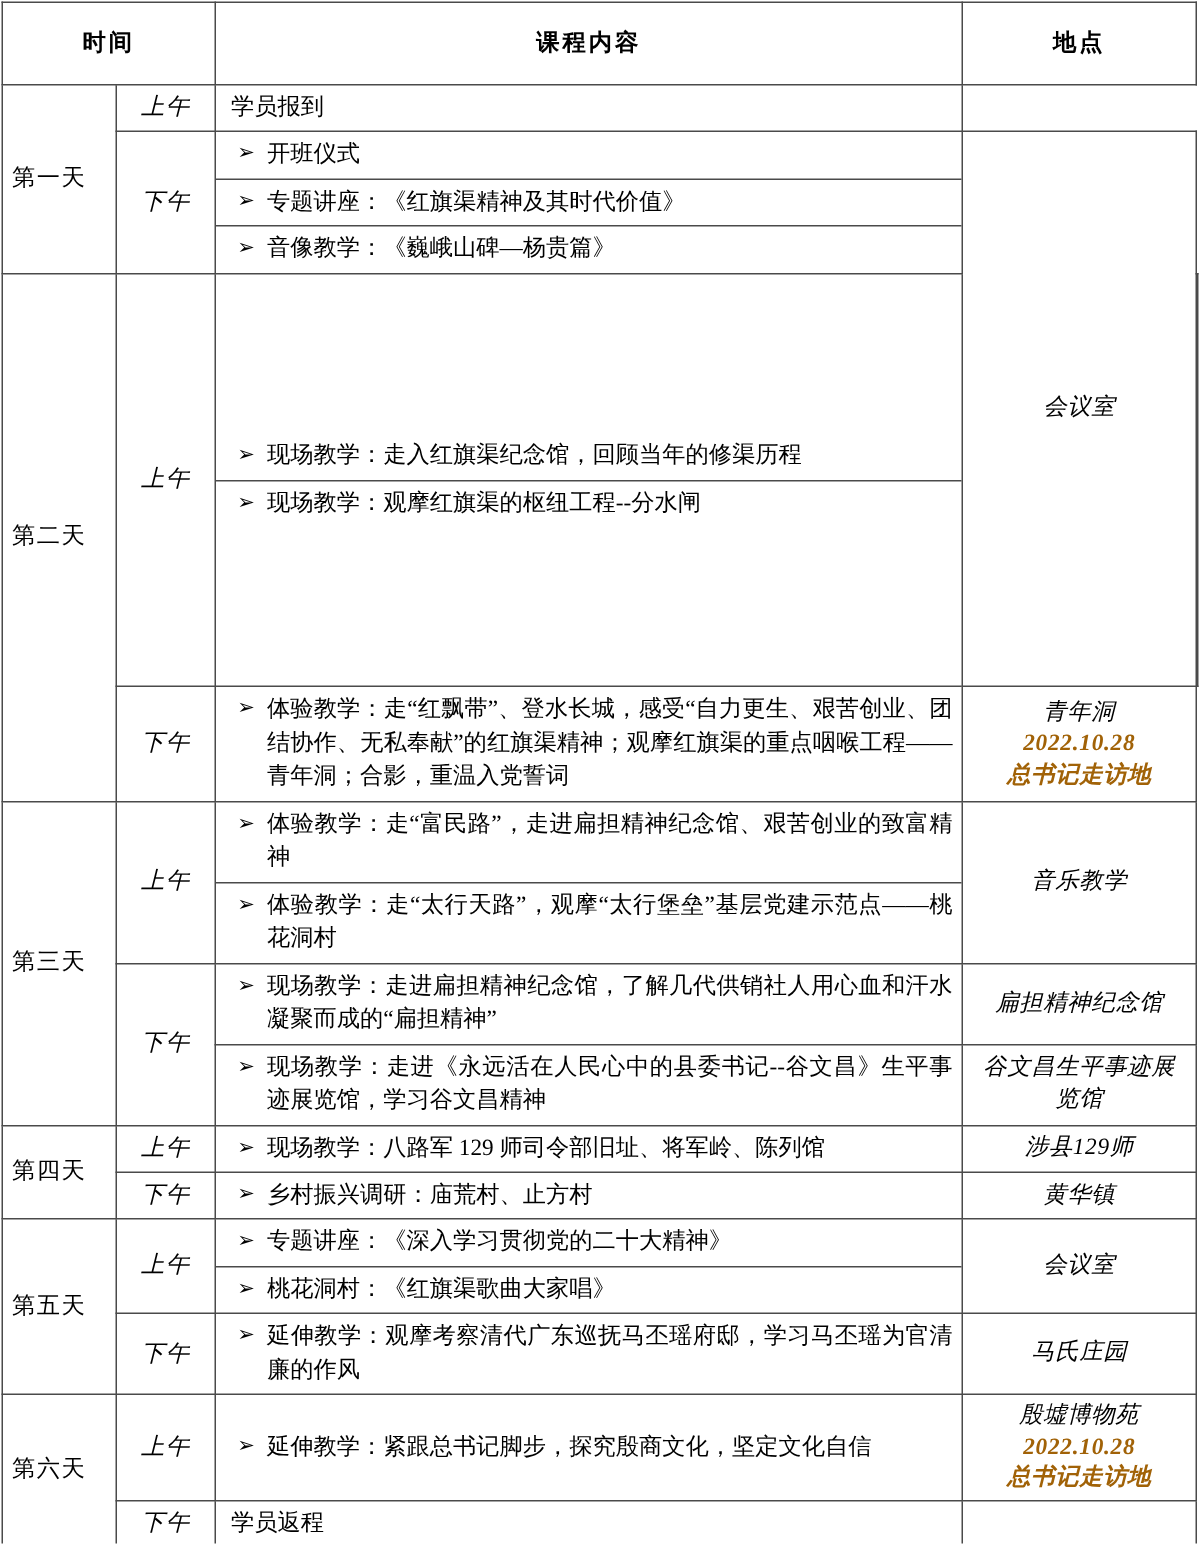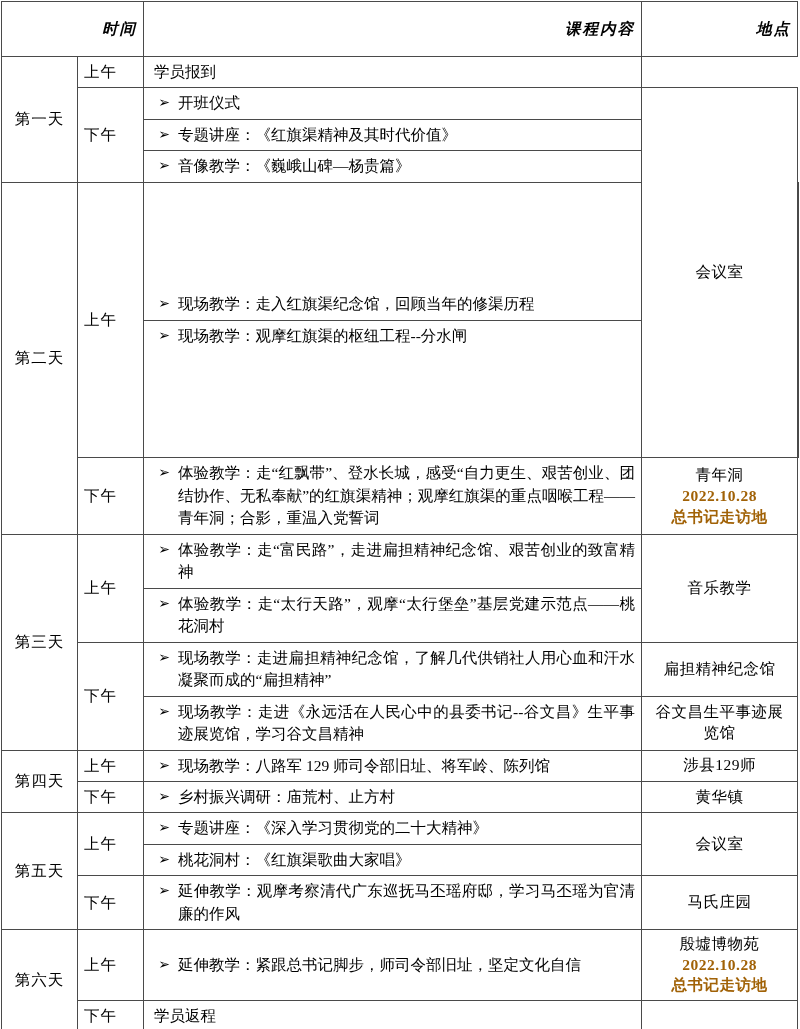--- a/index.html
+++ b/index.html
@@ -27,12 +27,11 @@
     line-height: 1.45;
   }
   .hdr {
-    text-align: right;
+    text-align: center;
     font-size: 19px;
     font-weight: bold;
     height: 46px;
     letter-spacing: 2px;
-    font-style: italic;
   }
   .day {
     text-align: center;

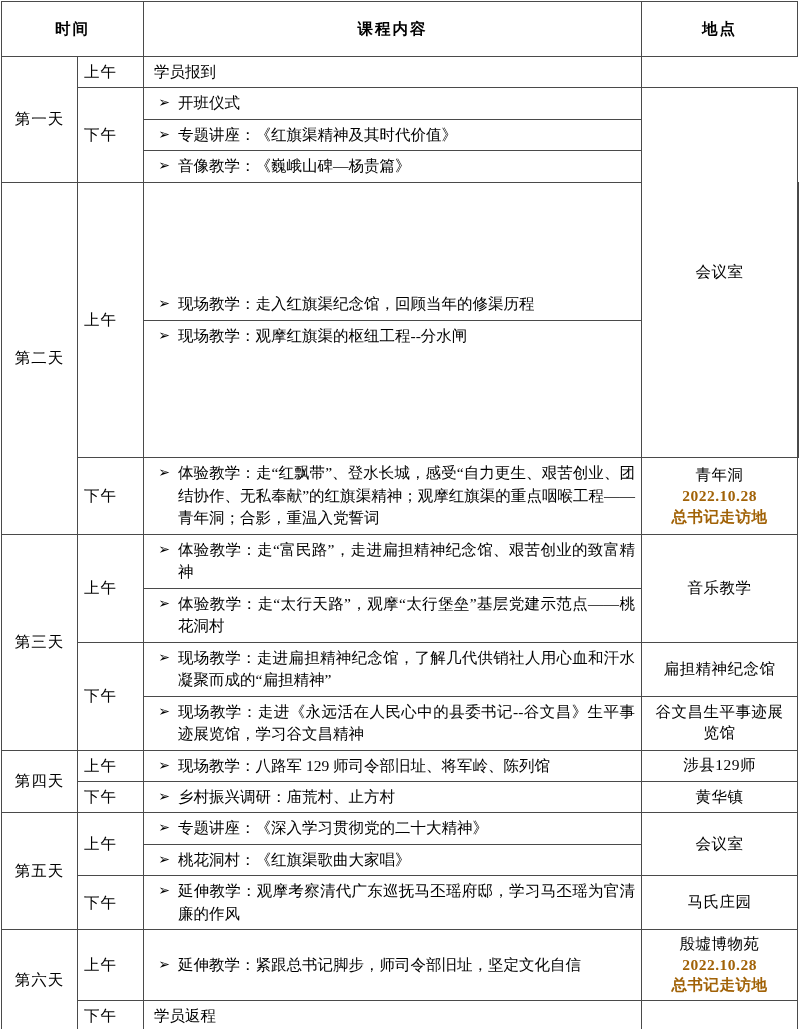--- a/index.html
+++ b/index.html
@@ -41,10 +41,11 @@
     font-family: Liberation Serif, serif;
   }
   .half {
-    text-align: left;
+    text-align: center;
     font-size: 16px;
     width: 66px;
     letter-spacing: 1px;
+    font-style: italic;
   }
   .place {
     text-align: center;

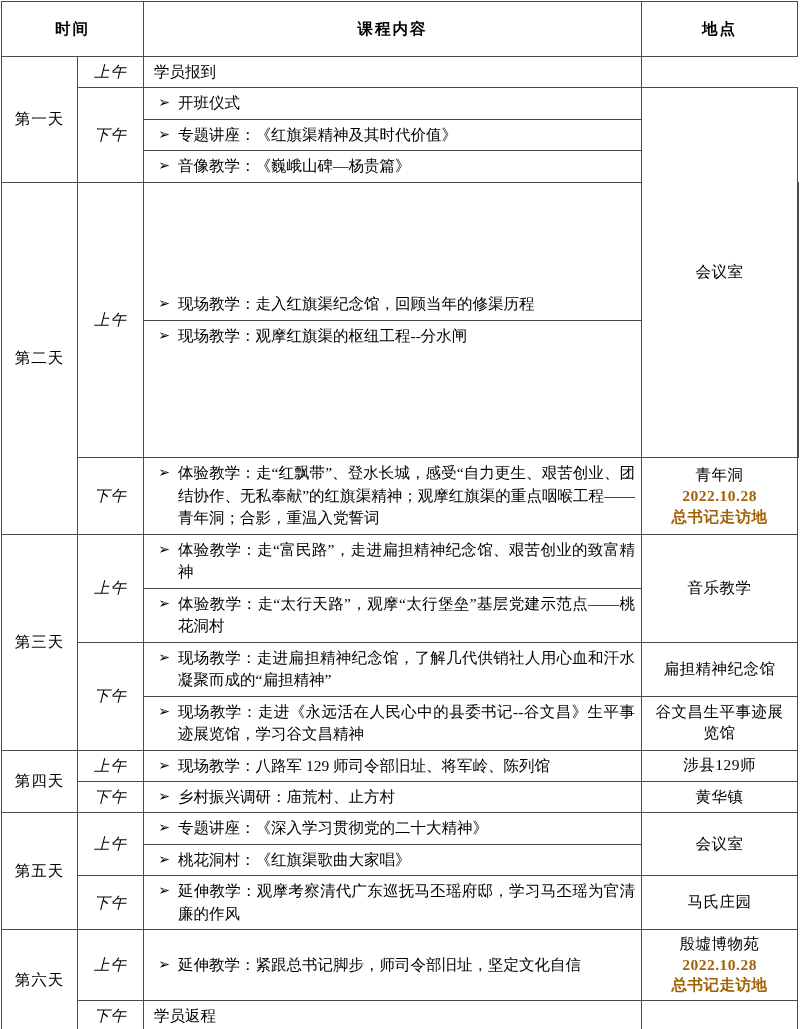--- a/index.html
+++ b/index.html
@@ -34,7 +34,6 @@
     letter-spacing: 2px;
   }
   .day {
-    text-align: center;
     font-size: 16px;
     width: 76px;
     letter-spacing: 1px;

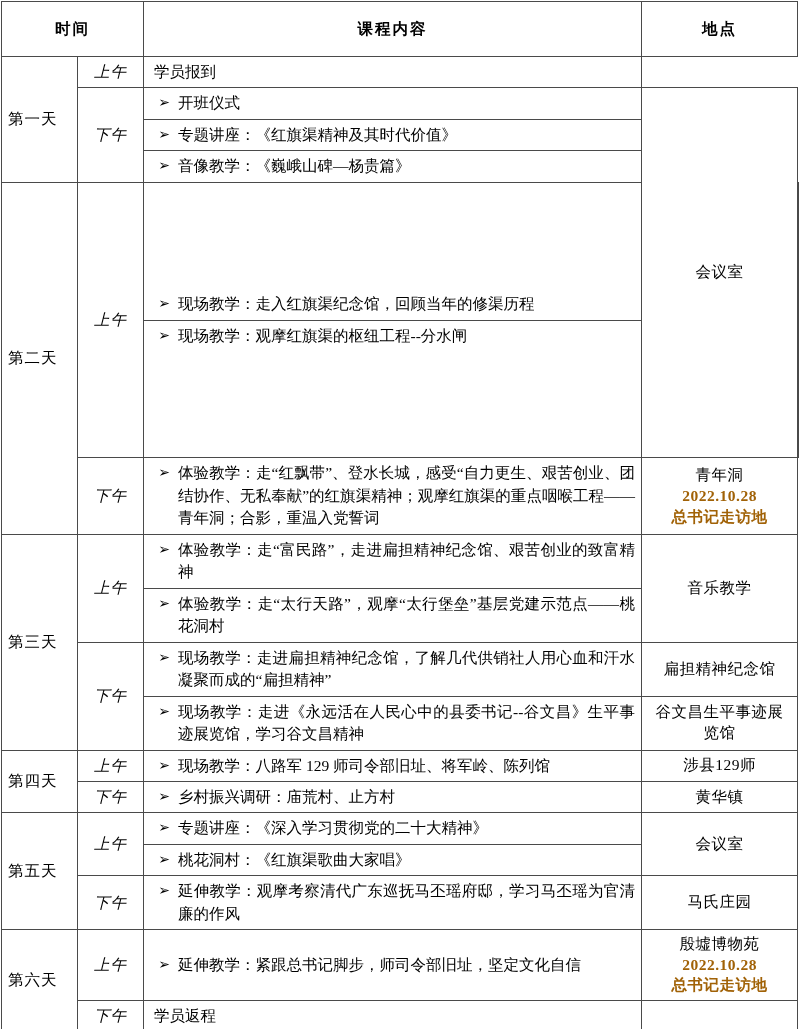--- a/index.html
+++ b/index.html
@@ -51,6 +51,7 @@
     font-size: 16px;
     width: 138px;
     letter-spacing: 0.5px;
+    font-style: italic;
   }
   .content {
     text-align: left;

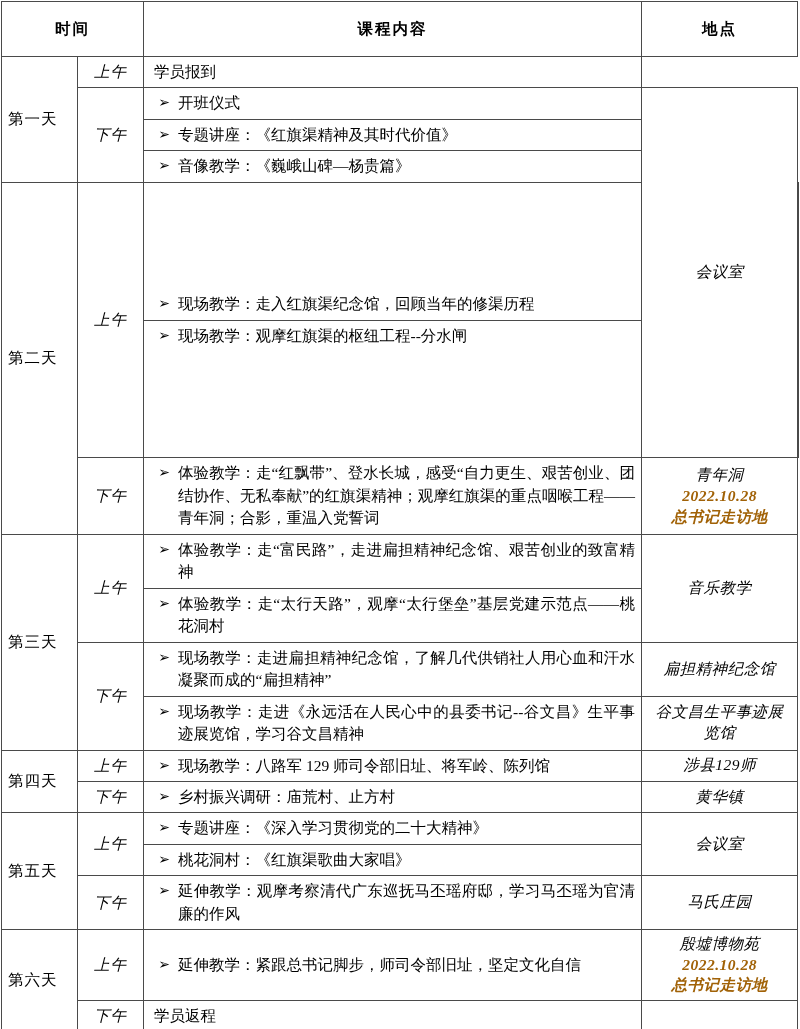--- a/index.html
+++ b/index.html
@@ -269,7 +269,7 @@
         <td class="content">
           <div class="bullet-row">
             <span class="bullet">➢</span>
-            <span class="btext">延伸教学：紧跟总书记脚步，师司令部旧址，坚定文化自信</span>
+            <span class="btext">延伸教学：紧跟总书记脚步，探究殷商文化，坚定文化自信</span>
           </div>
         </td>
         <td class="place">

